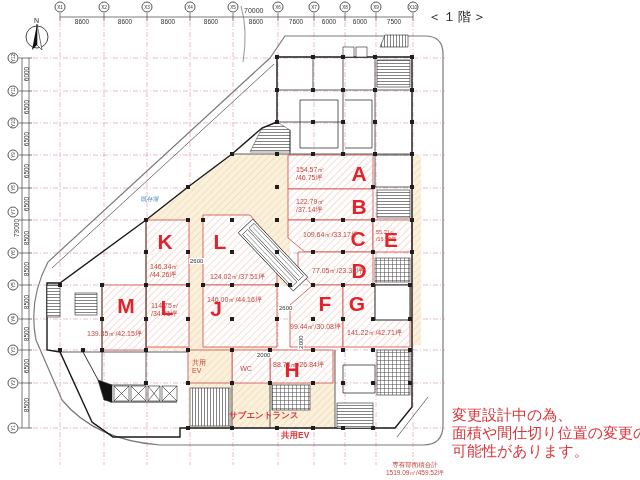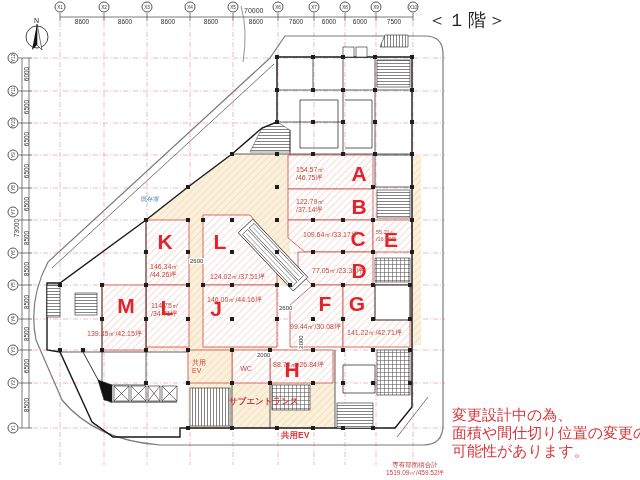--- a/index.html
+++ b/index.html
@@ -7,7 +7,7 @@
          font-family:"Liberation Sans", "DejaVu Sans", sans-serif; }
   #plan-svg { position:absolute; left:0; top:0; }
   .abs { position:absolute; white-space:nowrap; }
-  .title { left:428px; top:8px; font-size:18px; letter-spacing:2px; color:#222; font-family:Liberation Sans, sans-serif; }
+  .title { left:428px; top:8px; font-size:13px; letter-spacing:2px; color:#222; font-family:Liberation Sans, sans-serif; }
   .ax { width:9px; height:9px; border:0.8px solid #555; border-radius:50%; font-size:4.6px; line-height:9px;
         text-align:center; color:#333; transform:translate(-50%,-50%); background:#fff; }
   .ax.rot { transform:translate(-50%,-50%) rotate(-90deg); }

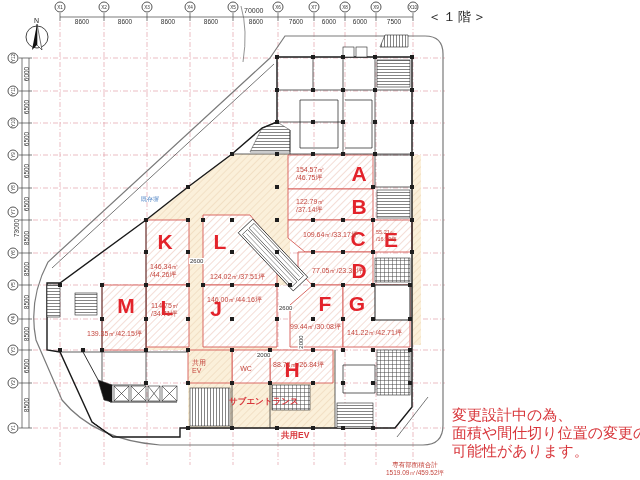--- a/index.html
+++ b/index.html
@@ -288,7 +288,7 @@
 
 <div class="abs fac" style="left:192px;top:359px;width:16px;white-space:normal">共用EV</div>
 <div class="abs wc" style="left:246px;top:368px">WC</div>
-<div class="abs fac-red" style="left:229px;top:396px">サブエントランス</div>
+<div class="abs fac-red" style="left:229px;top:410px">サブエントランス</div>
 <div class="abs fac-red" style="left:281px;top:430px">共用EV</div>
 <div class="abs blue-label" style="left:141px;top:195px">既存塀</div>
 <div class="abs dim-small" style="left:189px;top:258px">2600</div>

